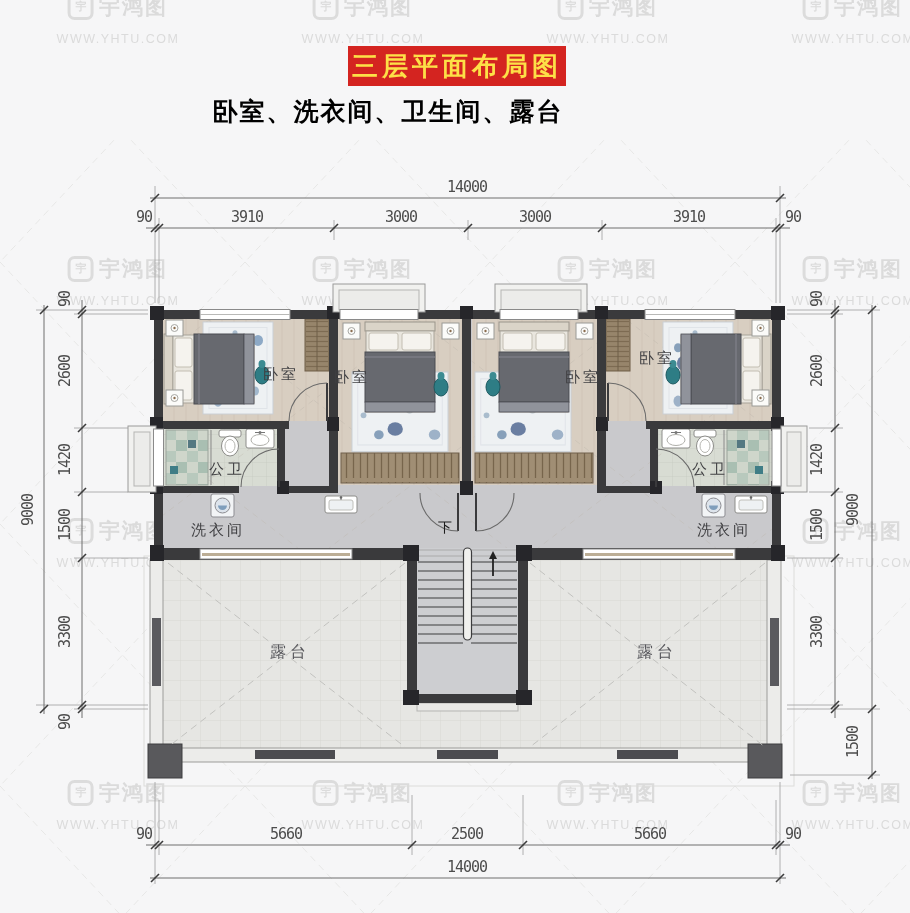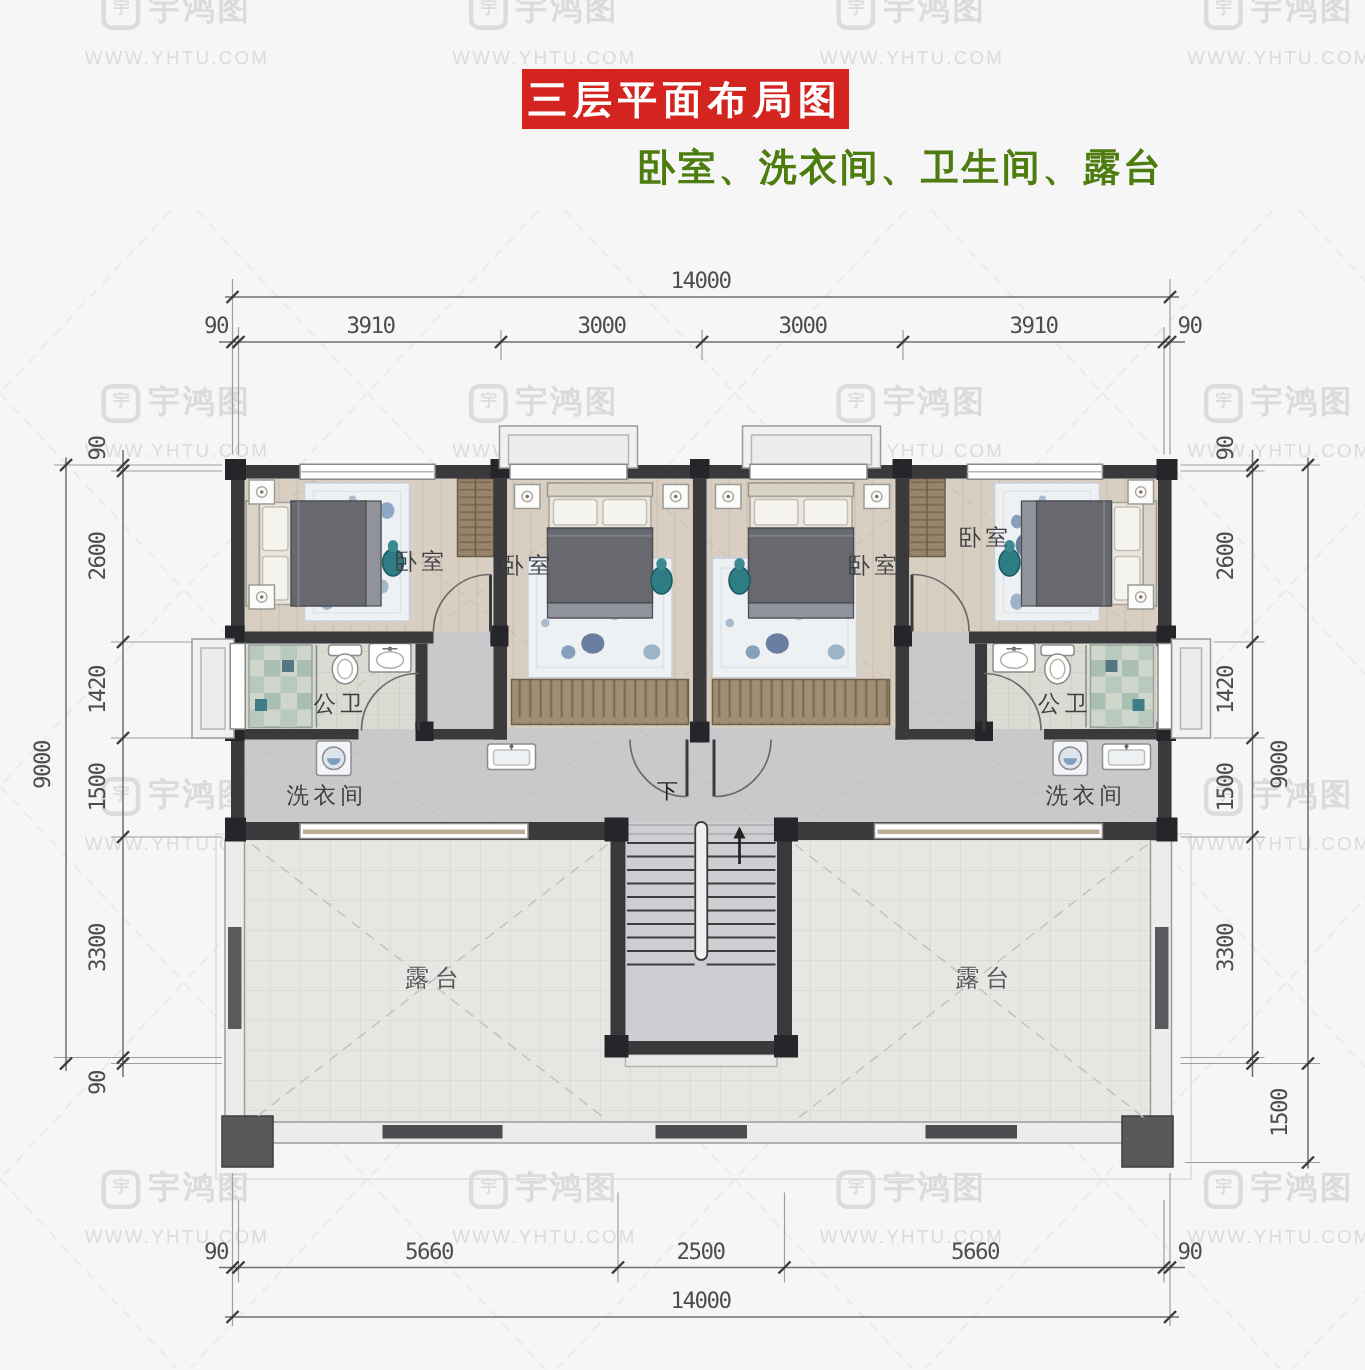--- a/index.html
+++ b/index.html
@@ -20,7 +20,7 @@
   
   .title-box{position:absolute;left:348px;top:46px;width:218px;height:40px;
       background:#d42420;display:flex;align-items:center;justify-content:center;}
-  .title-text{color:#ffffff;font-size:26px;font-weight:bold;letter-spacing:4px;
+  .title-text{color:#fde047;font-size:26px;font-weight:bold;letter-spacing:4px;
       font-family:"Liberation Serif",serif;}
   .subtitle{position:absolute;left:0;top:95px;width:776px;text-align:right;
       font-size:25px;font-weight:bold;color:#4d7c0f;letter-spacing:2px;}

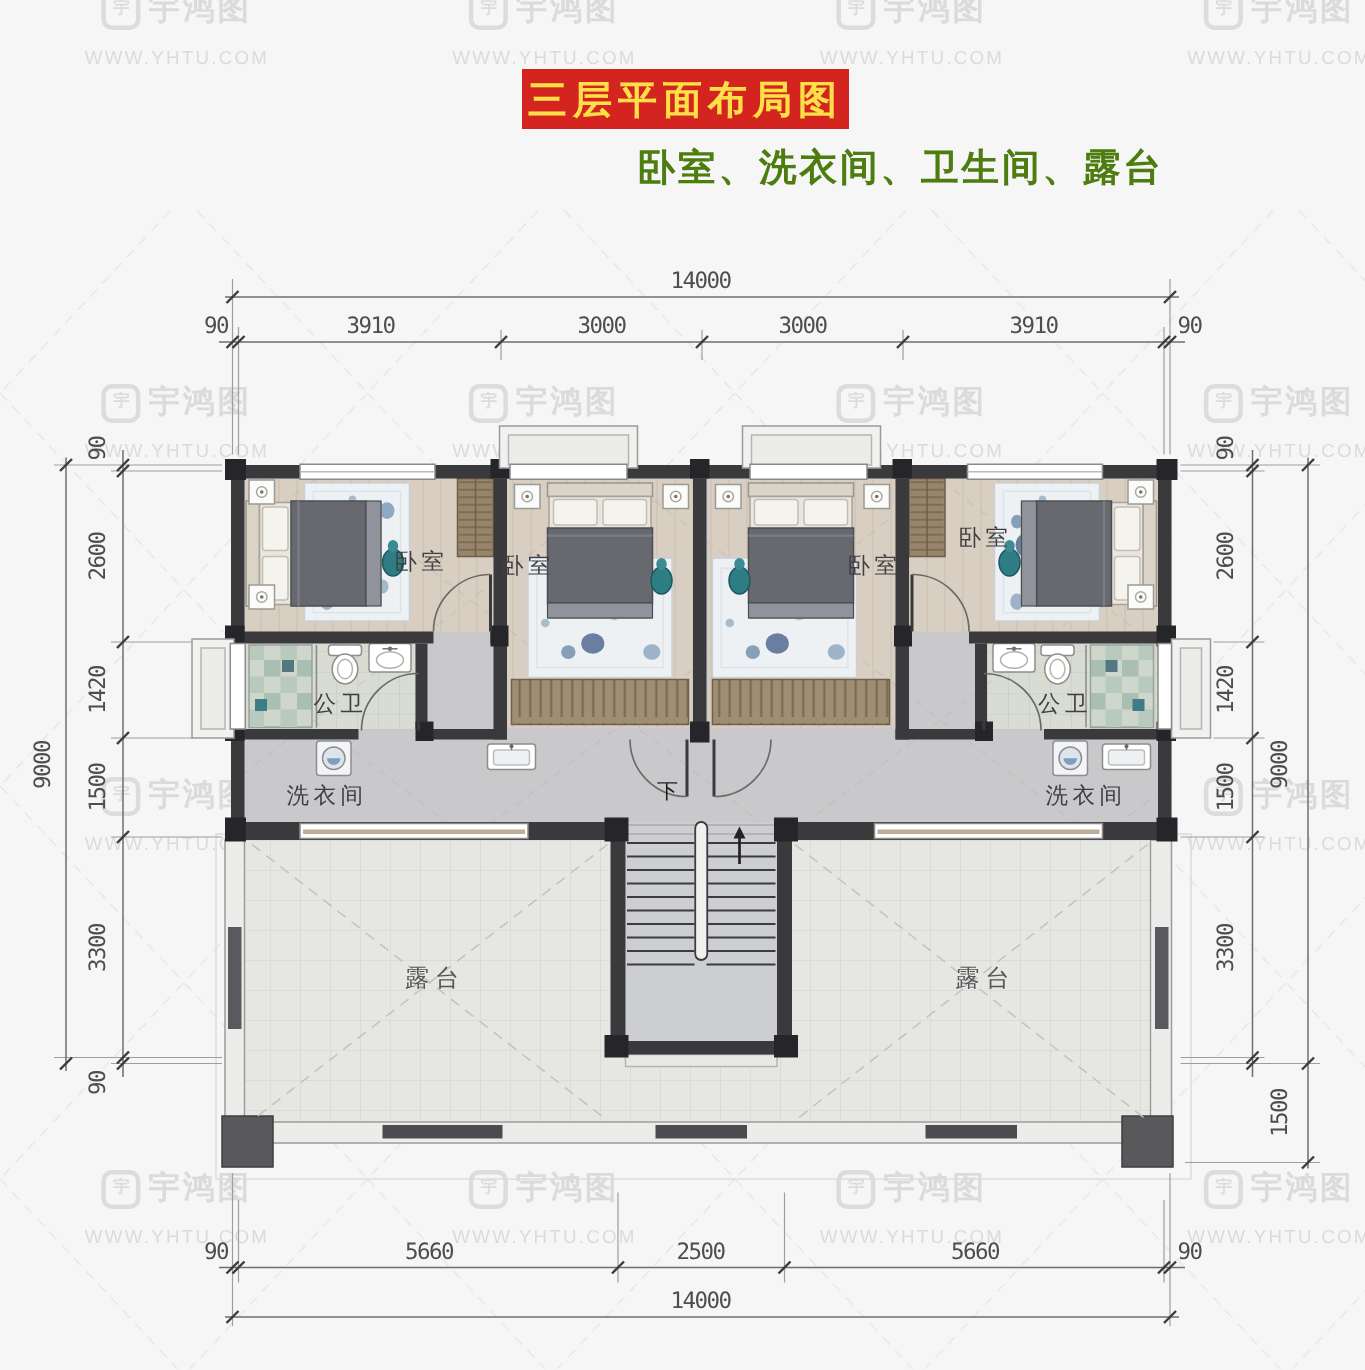--- a/index.html
+++ b/index.html
@@ -22,8 +22,8 @@
       background:#d42420;display:flex;align-items:center;justify-content:center;}
   .title-text{color:#fde047;font-size:26px;font-weight:bold;letter-spacing:4px;
       font-family:"Liberation Serif",serif;}
-  .subtitle{position:absolute;left:0;top:95px;width:776px;text-align:right;
-      font-size:25px;font-weight:bold;color:#4d7c0f;letter-spacing:2px;}
+  .subtitle{position:absolute;left:0;top:95px;width:776px;text-align:center;
+      font-size:25px;font-weight:bold;color:#000000;letter-spacing:2px;}
 
   
   text{font-family:"DejaVu Sans",sans-serif;}

